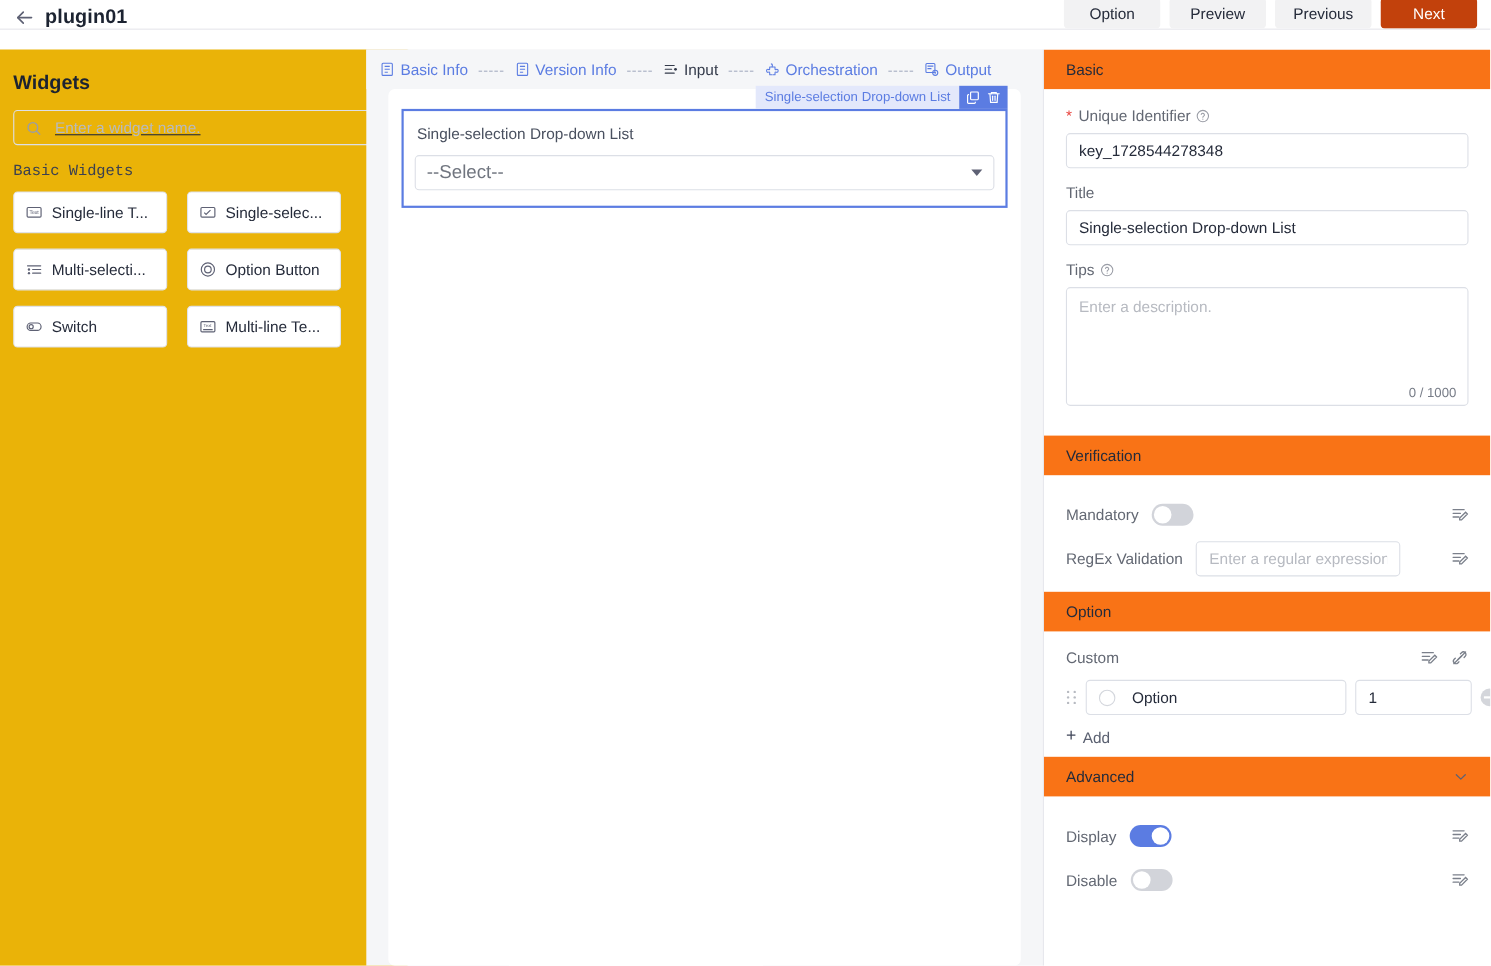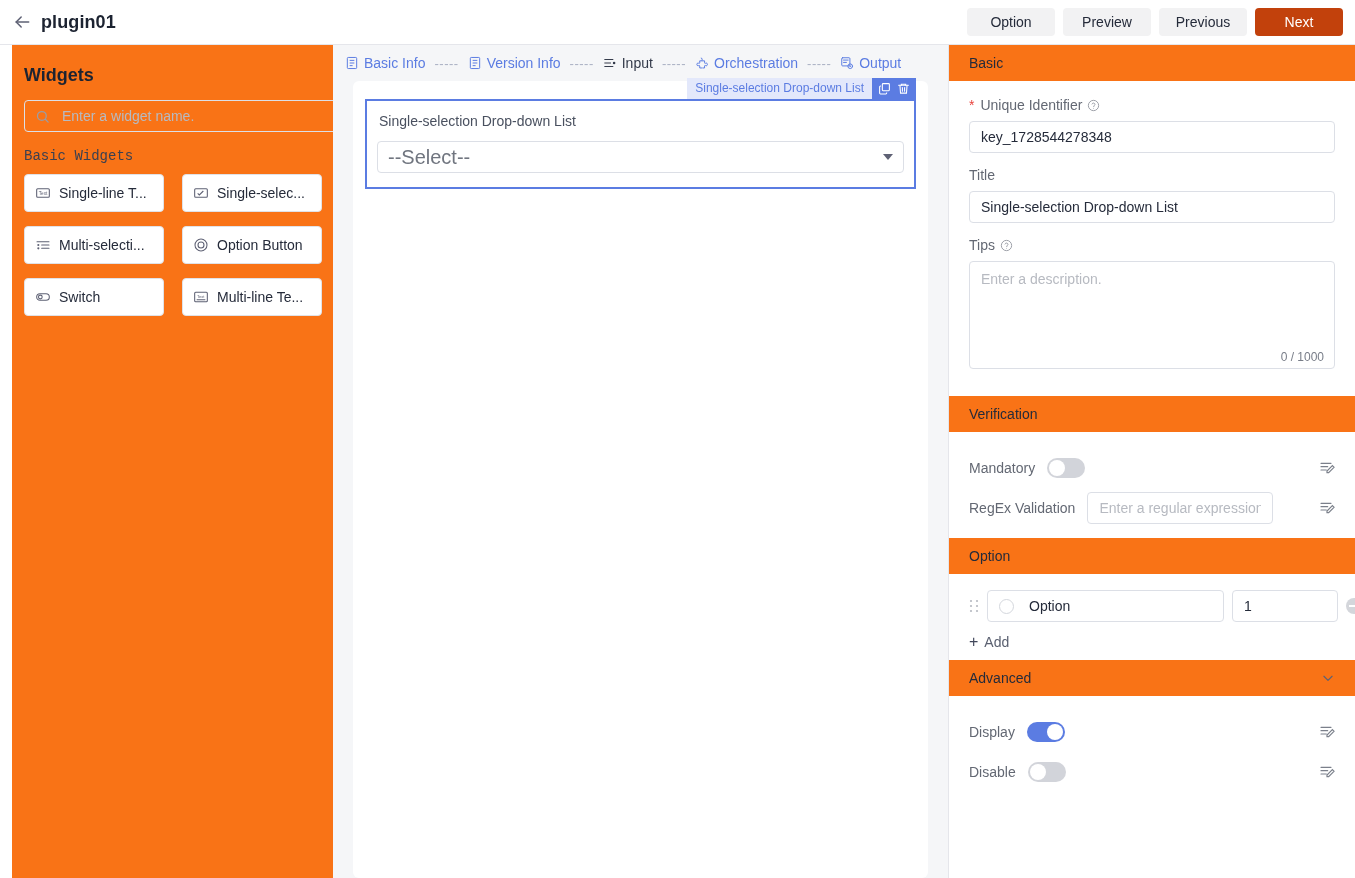--- a/index.html
+++ b/index.html
@@ -16,9 +16,9 @@
 
   
   .topbar {
-    position: absolute; top: 0; left: 0; width: 1355px; height: 45px;
+    position: absolute; top: 0; left: 0; width: 1355px; height: 27px;
     background: #fff; border-bottom: 1px solid #e5e6eb;
-    display: flex; align-items: center;
+    display: flex; align-items: flex-end;
   }
   .back-wrap { display: flex; align-items: center; padding-left: 12px; gap: 9px; }
   .back-icon { width: 20px; height: 20px; color: #5e6174; display: block; }

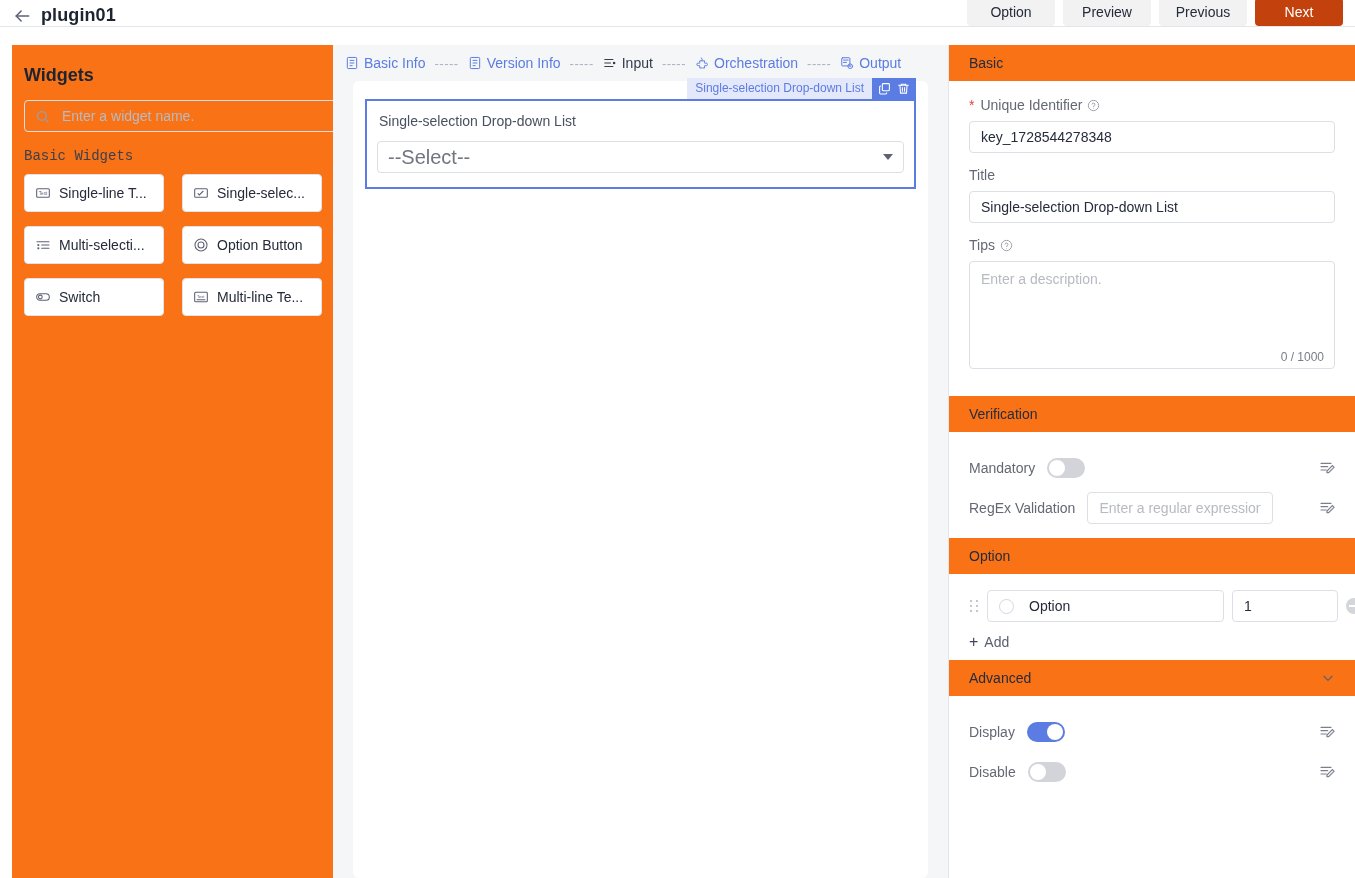--- a/index.html
+++ b/index.html
@@ -37,8 +37,8 @@
 
   
   .sidebar {
-    position: absolute; top: 45px; left: 12px; width: 371px; height: 833px;
-    background: #f97316; border-right: 1px solid #e5e6eb; padding: 0 12px;
+    position: absolute; top: 45px; left: 0; width: 371px; height: 833px;
+    background: #eab308; border-right: 1px solid #e5e6eb; padding: 0 12px;
   }
   .sidebar h2 {
     margin: 0; padding: 20px 0 14px 0;

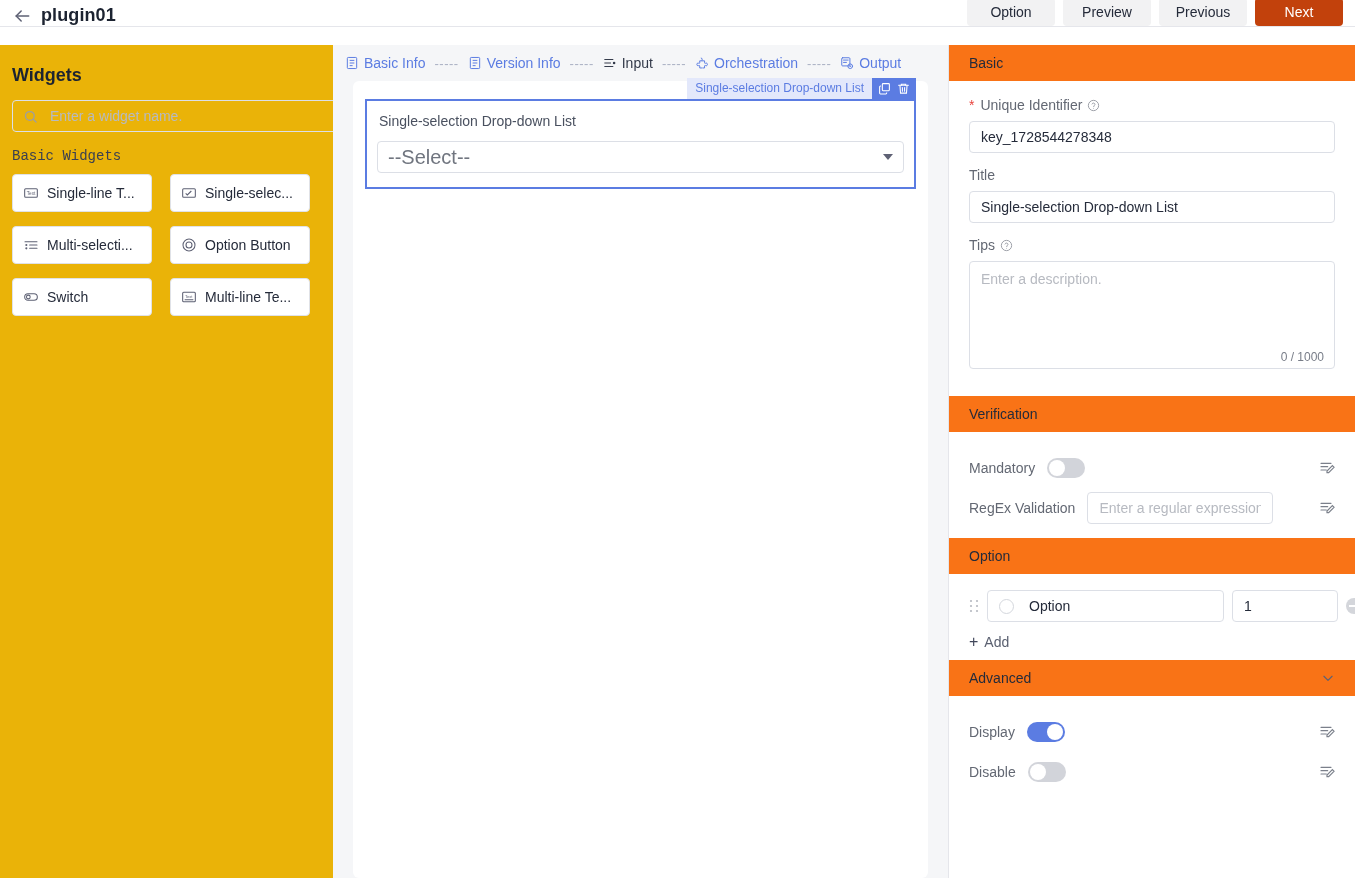--- a/index.html
+++ b/index.html
@@ -53,6 +53,7 @@
     border: 0; outline: none; flex: 1; margin-left: 10px;
     font-size: 14px; color: #252b3a; background: transparent;
     font-family: "Liberation Sans", sans-serif;
+    text-decoration: underline;
   }
   .search-input::placeholder { color: #b7bac1; }
   .group-label { margin: 16px 0 10px 0; font-size: 14px; color: #3d4košice; color:#3b4050;font-family:Liberation Mono, monospace; }

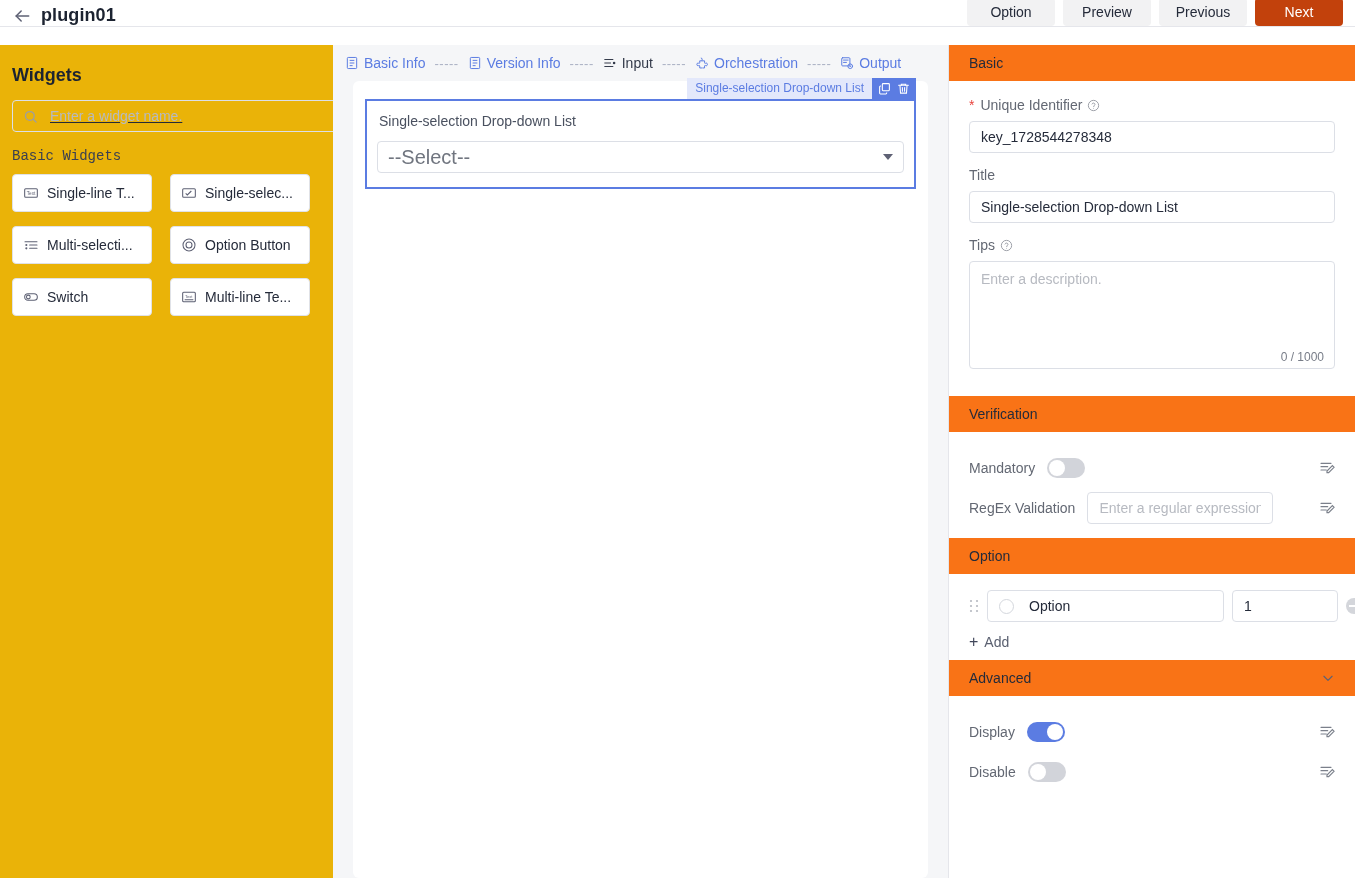--- a/index.html
+++ b/index.html
@@ -105,7 +105,7 @@
   .select-ctl {
     height: 32px; border: 1px solid #dcdfe6; border-radius: 4px;
     display: flex; align-items: center; padding: 0 10px;
-    font-size: 20px; color: #70757f; cursor: pointer;
+    font-size: 17px; color: #70757f; cursor: pointer;
   }
   .caret { margin-left: auto; width: 0; height: 0;
     border-left: 5px solid transparent; border-right: 5px solid transparent;

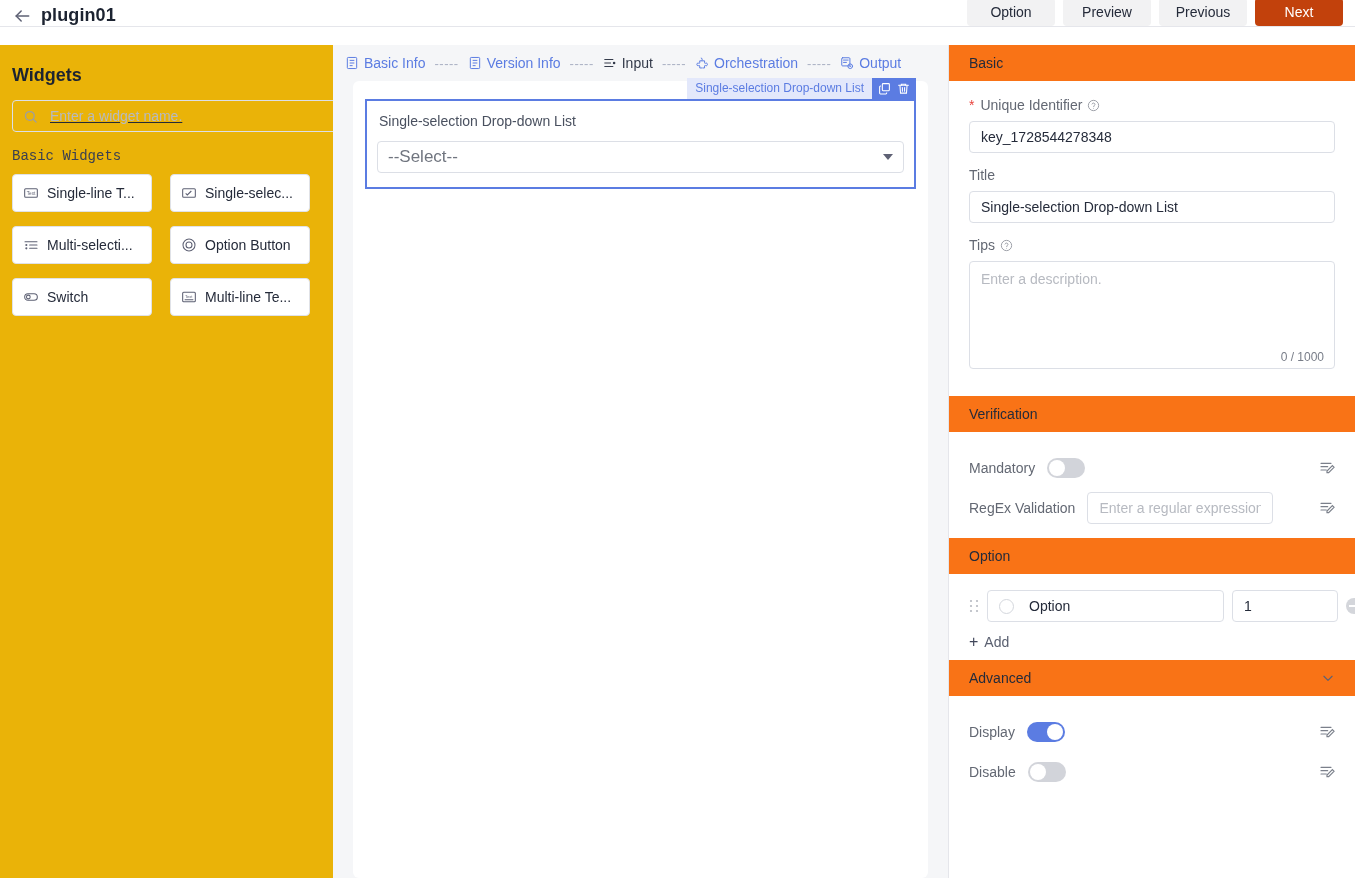--- a/index.html
+++ b/index.html
@@ -460,6 +460,23 @@
       <span>Option</span>
     </div>
     <div class="sec-body">
+      <div class="custom-row">
+        <span class="ttl">Custom</span>
+        <span class="icons">
+          <svg class="edit-icon" viewBox="0 0 24 24" fill="none" stroke="currentColor" stroke-width="1.8" stroke-linecap="round">
+            <line x1="3" y1="5" x2="18" y2="5"></line>
+              <line x1="3" y1="10" x2="13" y2="10"></line>
+              <line x1="3" y1="15" x2="11" y2="15"></line>
+            <path d="M20 8.5l-8 8V19h2.5l8-8z"></path>
+          </svg>
+          <svg class="link-icon" viewBox="0 0 24 24" fill="none" stroke="currentColor" stroke-width="1.8" stroke-linecap="round">
+            <path d="M9.5 14.5l5-5"></path>
+            <path d="M13 6.5l1.5-1.5a3.5 3.5 0 0 1 5 5L18 11.5"></path>
+            <path d="M11 17.5L9.5 19a3.5 3.5 0 0 1-5-5L6 12.5"></path>
+            <line x1="4" y1="20" x2="20" y2="4"></line>
+          </svg>
+        </span>
+      </div>
 
       <div class="opt-row">
         <svg class="drag-dots" viewBox="0 0 10 16" fill="currentColor">

